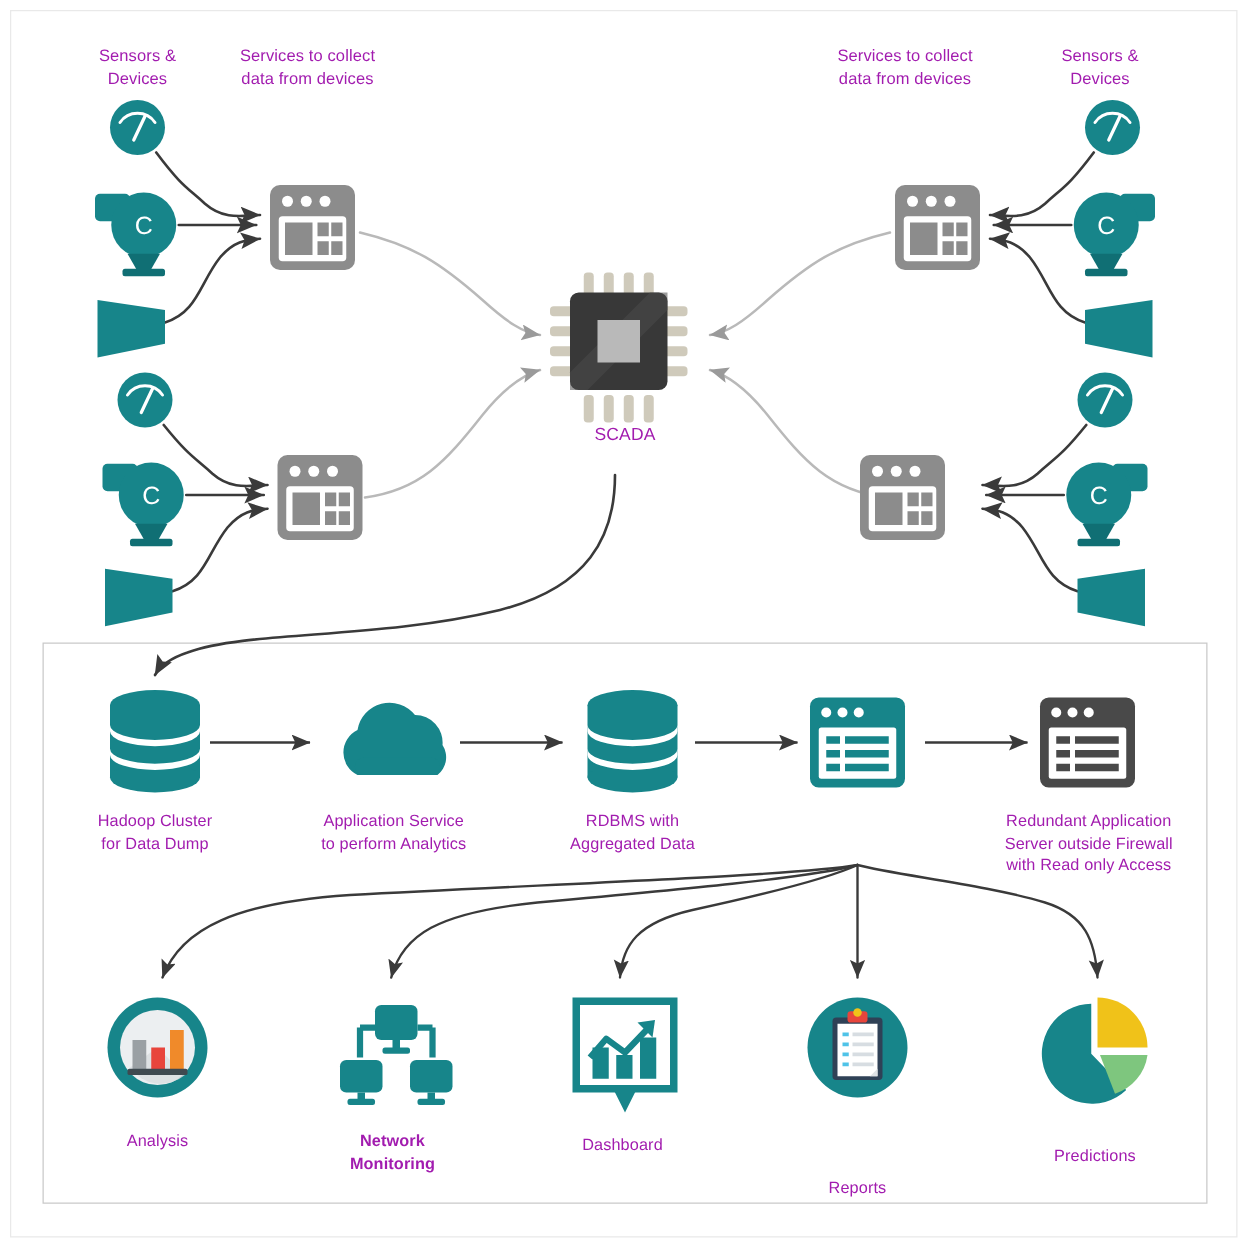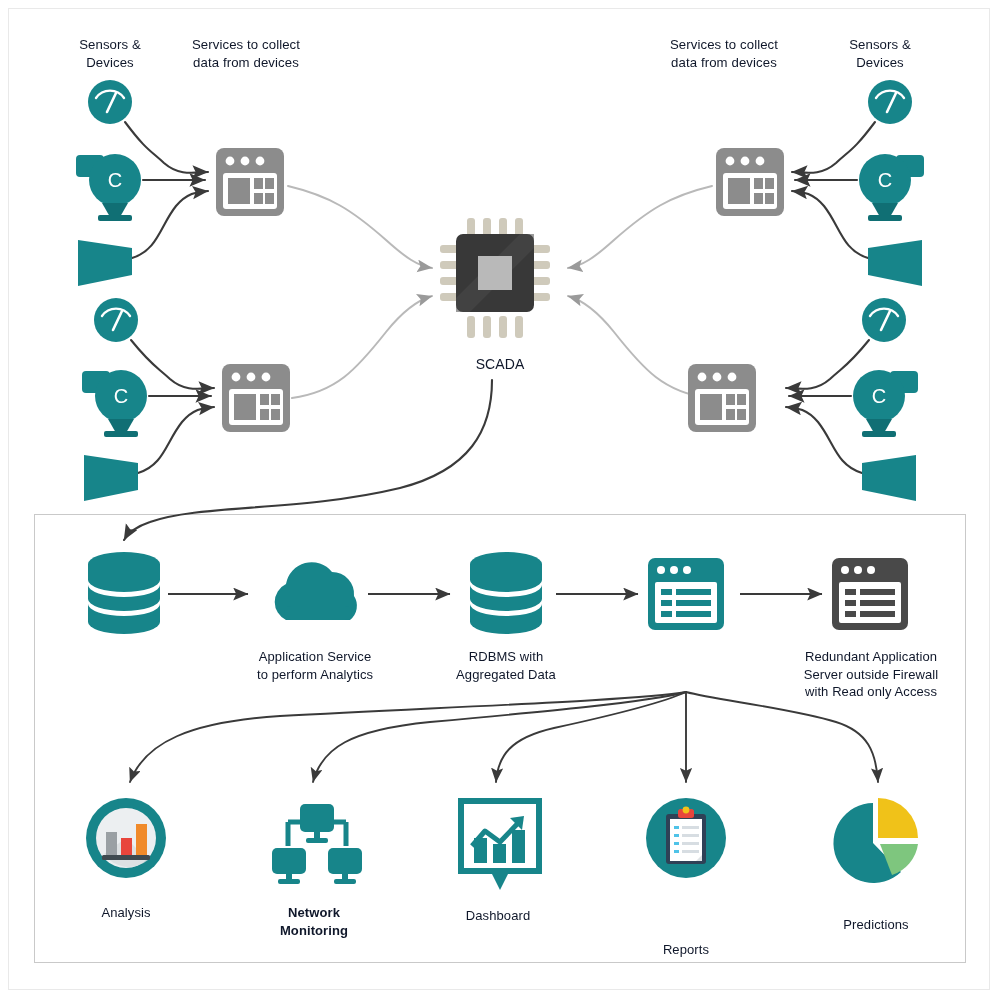--- a/index.html
+++ b/index.html
@@ -8,7 +8,7 @@
   #outer-frame{position:absolute;left:8px;top:8px;width:982px;height:982px;border:1px solid #e9e9e9;box-sizing:border-box;}
   #inner-panel{position:absolute;left:34px;top:514px;width:932px;height:449px;border:1px solid #c9c9c9;box-sizing:border-box;background:transparent;}
   svg.layer{position:absolute;left:0;top:0;width:1000px;height:999px;overflow:visible;}
-  .lbl{position:absolute;text-align:center;color:#0f172a;line-height:1.35;letter-spacing:.1px;}
+  .lbl{position:absolute;text-align:center;color:#a21caf;line-height:1.35;letter-spacing:.1px;}
   .hdr{font-size:13.2px;}
   .node-lbl{font-size:13px;}
   .out-lbl{font-size:13px;}

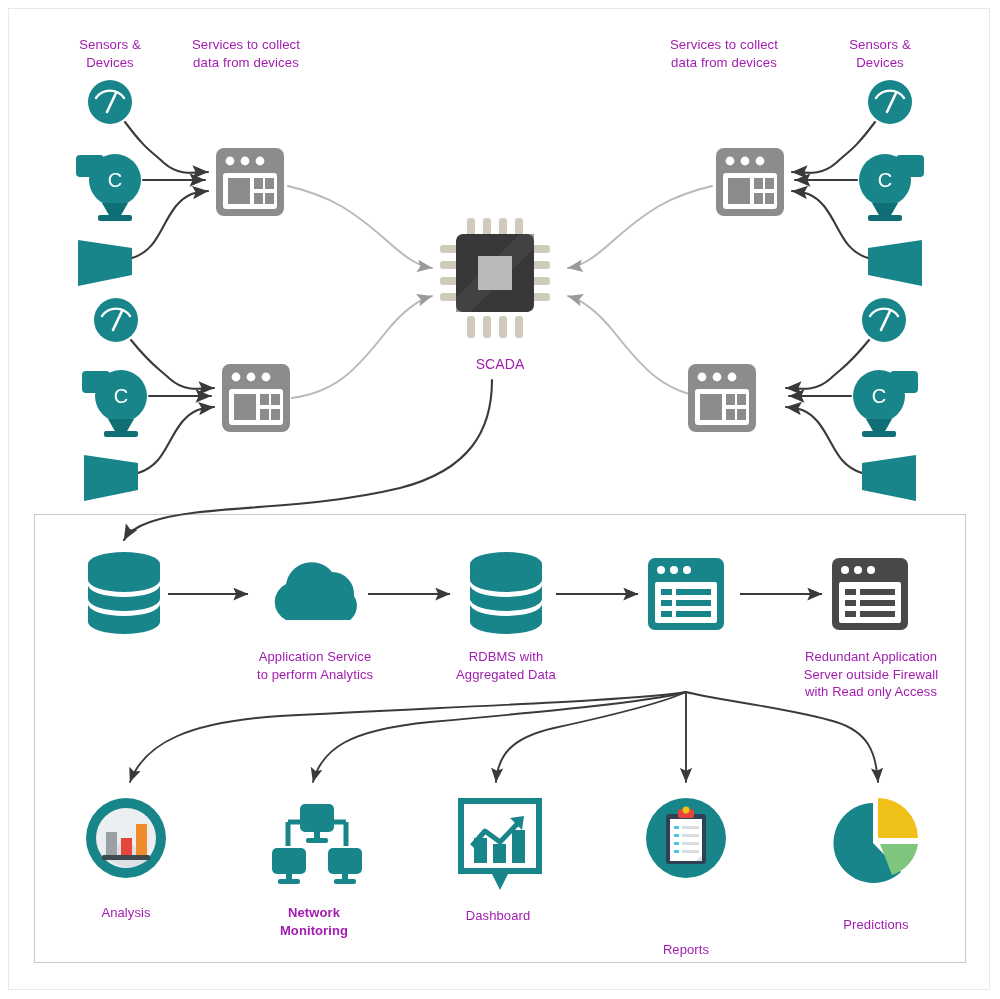--- a/index.html
+++ b/index.html
@@ -345,7 +345,7 @@
     <div>Devices</div>
   </div>
 
-  <div class="lbl scada-lbl" style="left:440px;top:355px;width:120px;">SCADA</div>
+  <div class="lbl scada-lbl" style="left:440px;top:338px;width:120px;">SCADA</div>
 
   <div class="lbl node-lbl" style="left:234px;top:648px;width:162px;">
     <div>Application Service</div>

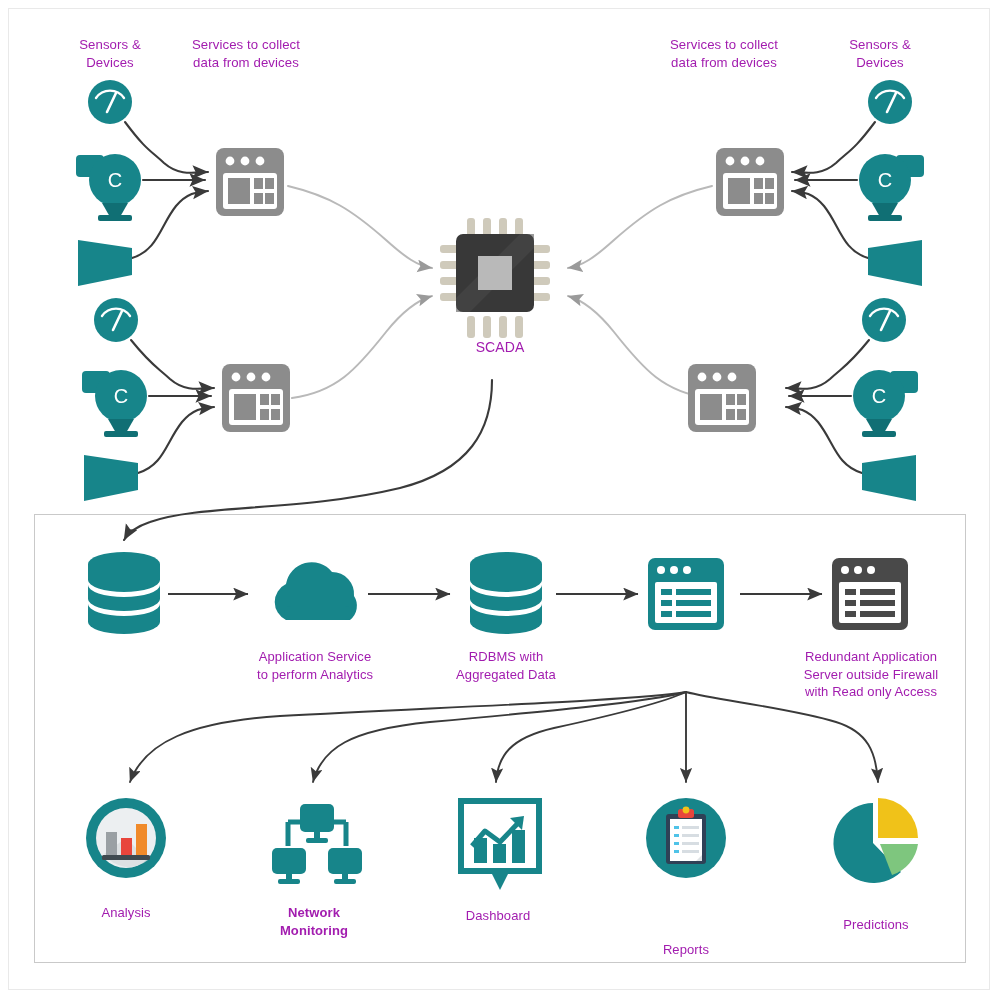--- a/index.html
+++ b/index.html
@@ -347,6 +347,10 @@
 
   <div class="lbl scada-lbl" style="left:440px;top:338px;width:120px;">SCADA</div>
 
+  <div class="lbl node-lbl" style="left:44px;top:648px;width:160px;">
+    <div>Hadoop Cluster</div>
+    <div>for Data Dump</div>
+  </div>
   <div class="lbl node-lbl" style="left:234px;top:648px;width:162px;">
     <div>Application Service</div>
     <div>to perform Analytics</div>

